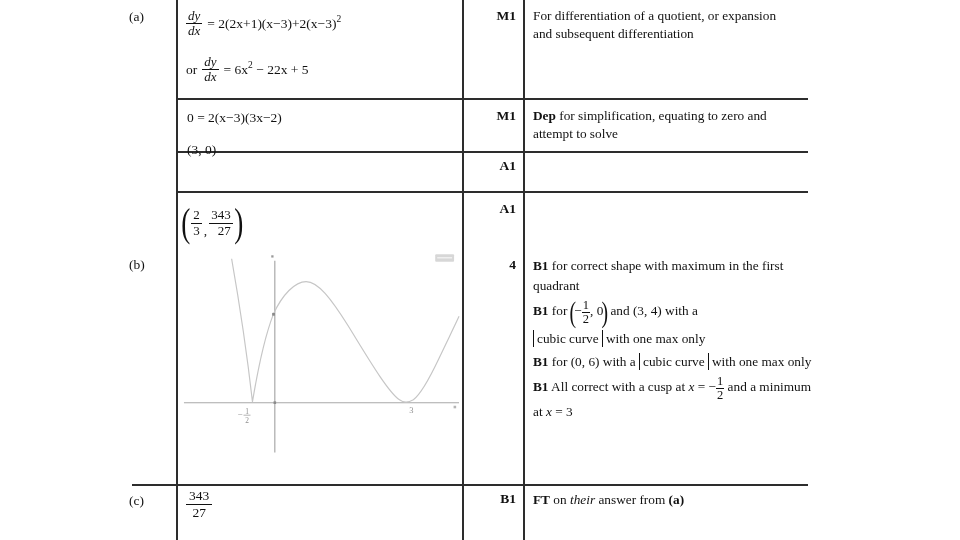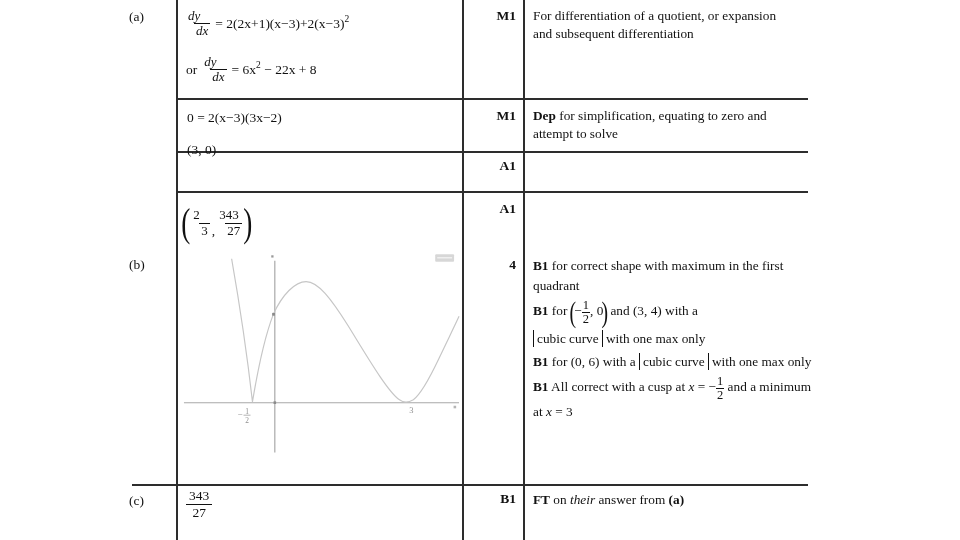--- a/index.html
+++ b/index.html
@@ -12,7 +12,7 @@
   .plabel { position:absolute; font-size:13.5px; }
   .eqline { position:absolute; display:flex; align-items:center; gap:5px; font-size:13.5px; }
   .expr  { position:absolute; font-size:13.5px; }
-  .frac { display:inline-block; text-align:left; vertical-align:middle; font-size:13px; }
+  .frac { display:inline-block; text-align:right; vertical-align:middle; font-size:13px; }
   .frac .n { display:block; line-height:1.1; padding:0 2px; }
   .frac .d { display:block; line-height:1.1; padding:0 2px; border-top:1.2px solid #111;margin-left:8px; }
   .frac .it { font-style:italic; }

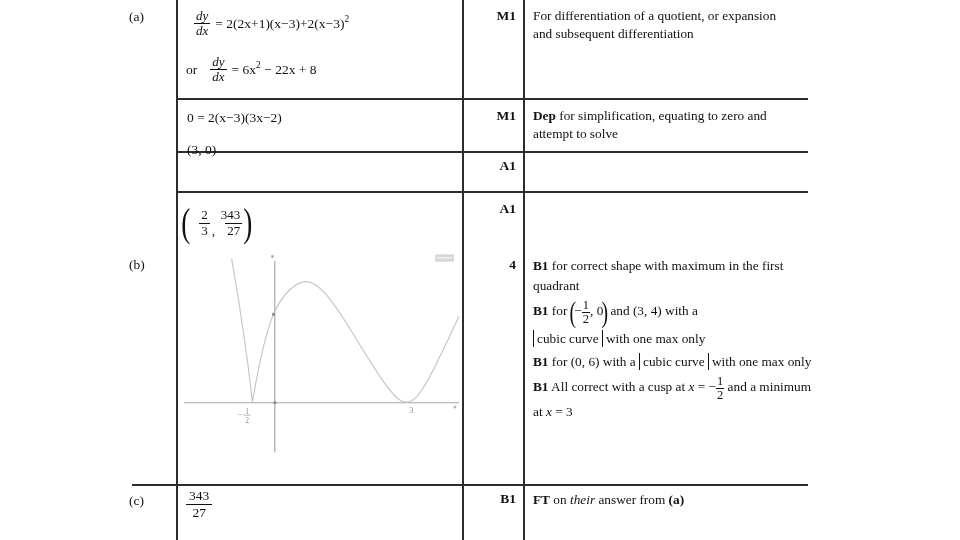--- a/index.html
+++ b/index.html
@@ -14,7 +14,7 @@
   .expr  { position:absolute; font-size:13.5px; }
   .frac { display:inline-block; text-align:right; vertical-align:middle; font-size:13px; }
   .frac .n { display:block; line-height:1.1; padding:0 2px; }
-  .frac .d { display:block; line-height:1.1; padding:0 2px; border-top:1.2px solid #111;margin-left:8px; }
+  .frac .d { display:block; line-height:1.1; padding:0 2px; border-top:1.2px solid #111; }
   .frac .it { font-style:italic; }
   .mfrac { display:inline-block; text-align:center; vertical-align:-8px; font-size:12.5px; }
   .mfrac .n { display:block; line-height:1.05; padding:0 1px; }

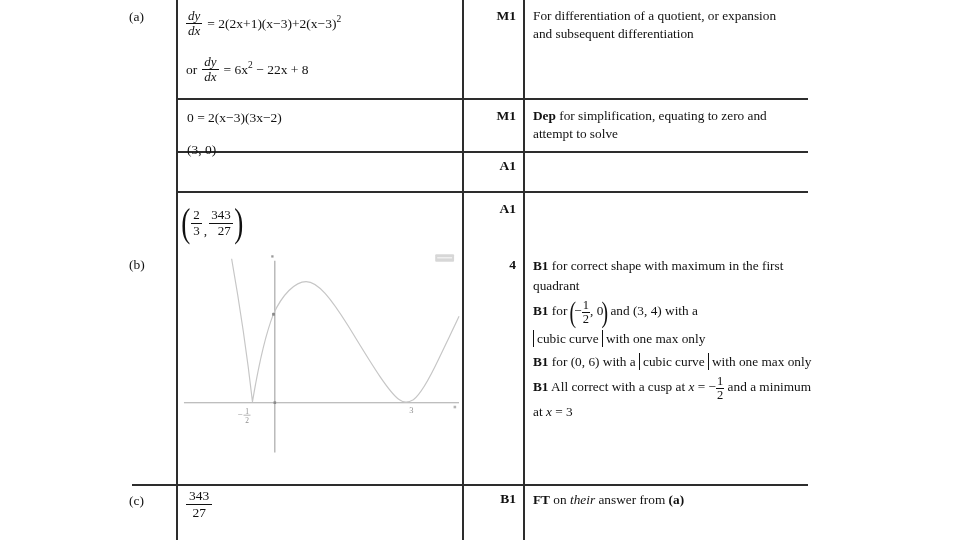--- a/index.html
+++ b/index.html
@@ -66,7 +66,7 @@
       <span class="n it">dy</span>
       <span class="d it">dx</span>
     </span>
-    <span><span>= 6x</span><span class="sup">2</span><span> − 22x + 8</span></span>
+    <span><span>= 6x</span><span class="sup">2</span><span> − 22x + 5</span></span>
   </div>
 
   <div class="mark" style="top:8px;">M1</div>

